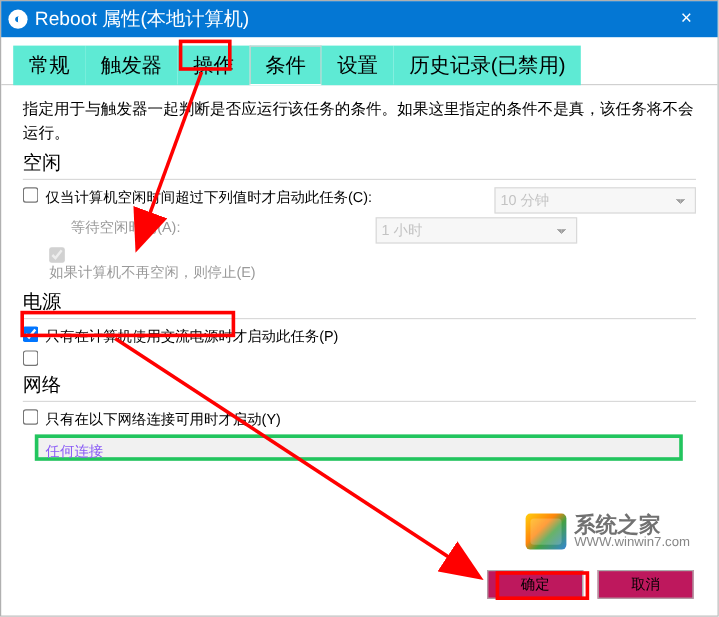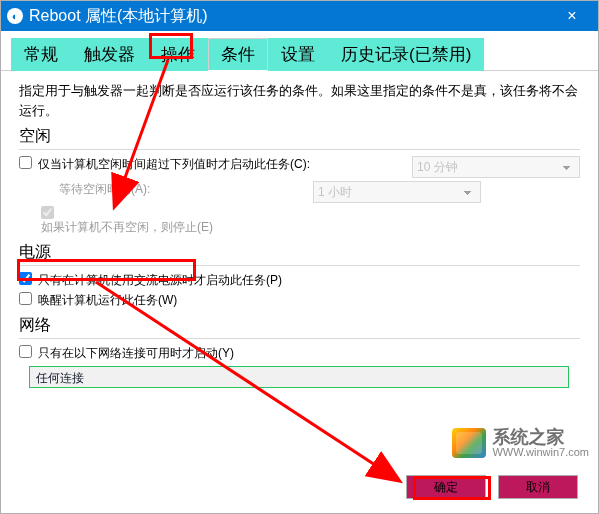--- a/index.html
+++ b/index.html
@@ -158,7 +158,6 @@
     </div>
     <div class="row">
       <input type="checkbox" class="chk" style="">
-      <span class="row-label">唤醒计算机运行此任务(W)</span>
     </div>
 
     <div class="section-title">网络</div>

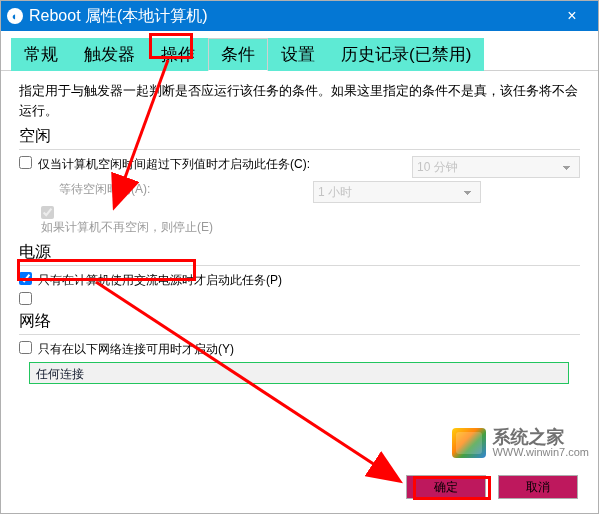--- a/index.html
+++ b/index.html
@@ -80,7 +80,7 @@
   .sel[disabled]{ color:#aaa; background-color:#f5f5f5;}
   .any-conn {
     margin-left:10px; margin-top:4px; width: 540px; height:22px;
-    border:1px solid #22c55e; background:#f1f1f1; color:#0f172a;
+    border:3px solid #22c55e; background:#f1f1f1; color:#8b5cf6;
     padding:3px 6px; font-size:12px;
   }
   .footer {

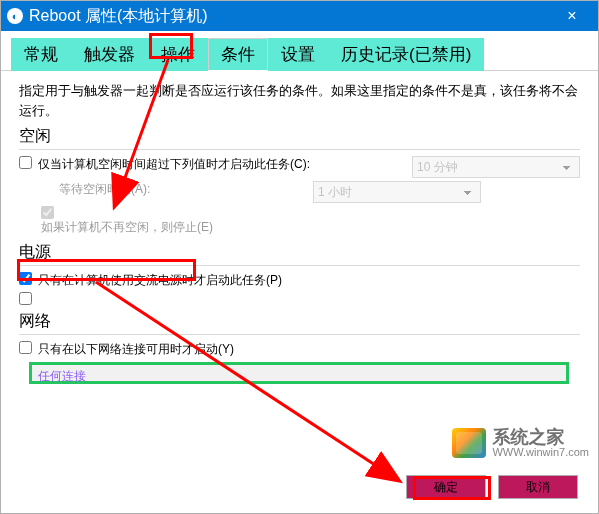--- a/index.html
+++ b/index.html
@@ -96,7 +96,7 @@
   .anno { position:absolute; pointer-events:none; }
   .red-box { position:absolute; border:3px solid #f00; }
   
-  .watermark { position:absolute; right:10px; bottom:56px; display:flex; align-items:flex-end; gap:6px; opacity:.95;}
+  .watermark { position:absolute; right:24px; bottom:56px; display:flex; align-items:flex-end; gap:6px; opacity:.95;}
   .wm-logo { width:34px; height:30px; background:linear-gradient(135deg,#ffcc00,#ff7f00 40%,#3a9b3a 60%,#2a7fd4); border-radius:4px; position:relative;}
   .wm-logo:before{content:""; position:absolute; inset:4px; background:rgba(255,255,255,.2); border-radius:3px;}
   .wm-text { font-size:18px; font-weight:700; color:#6a6a6a; line-height:1; }

